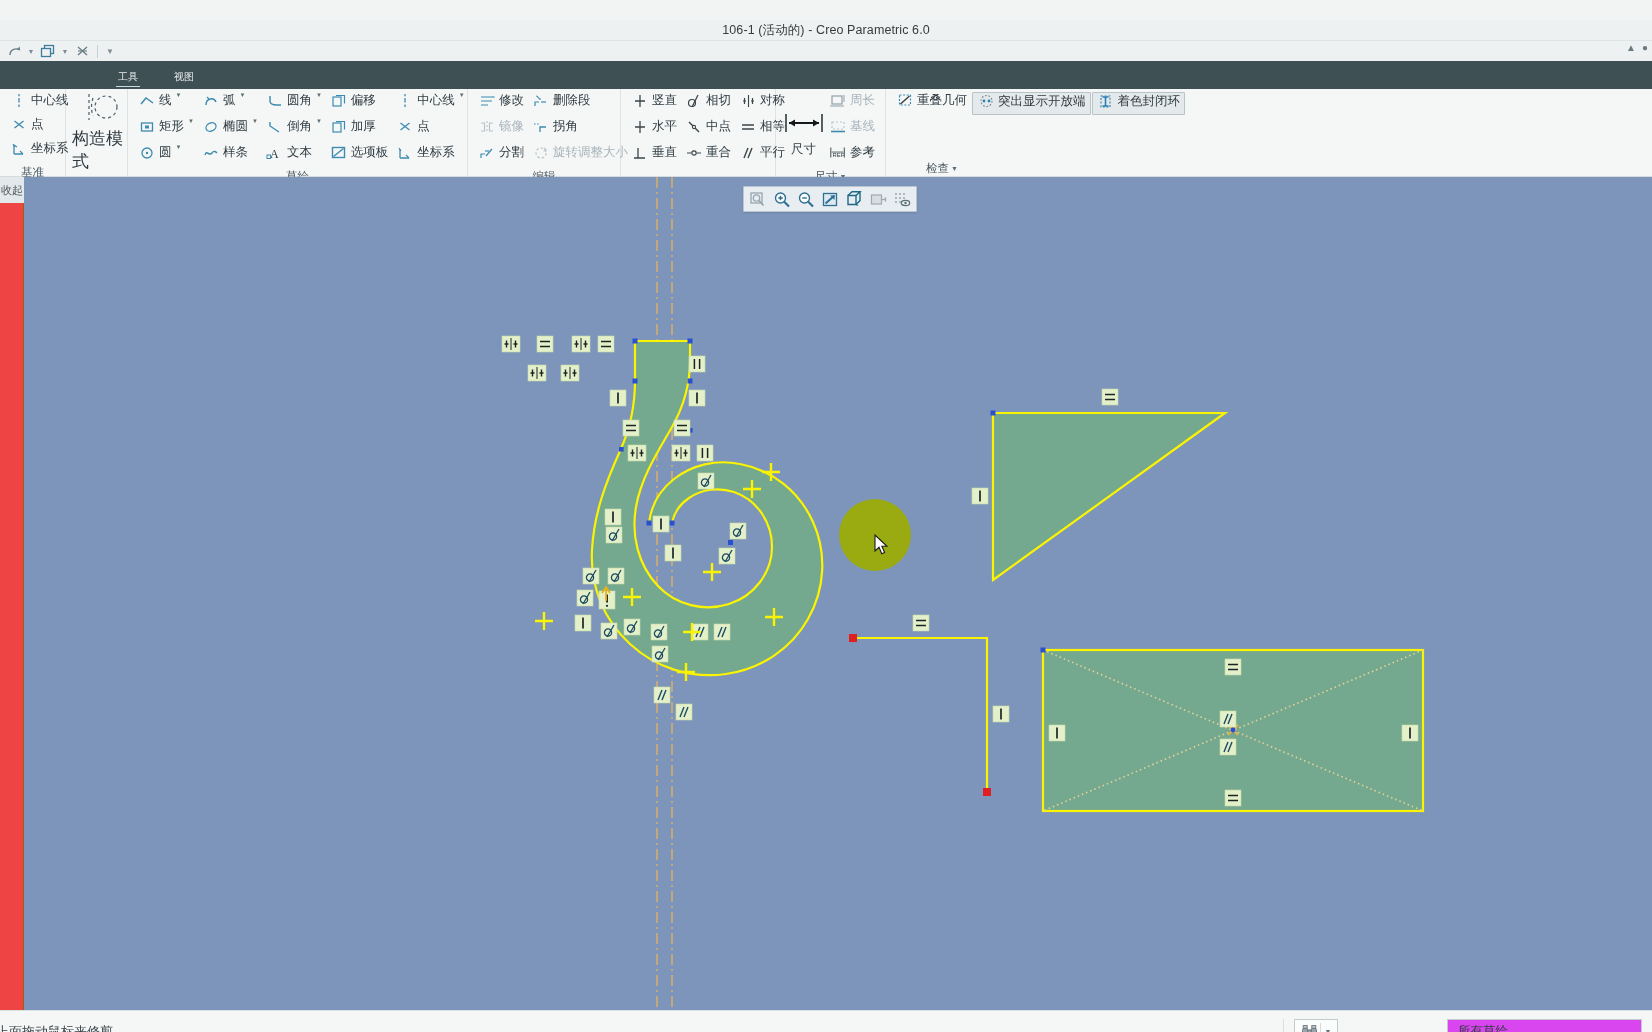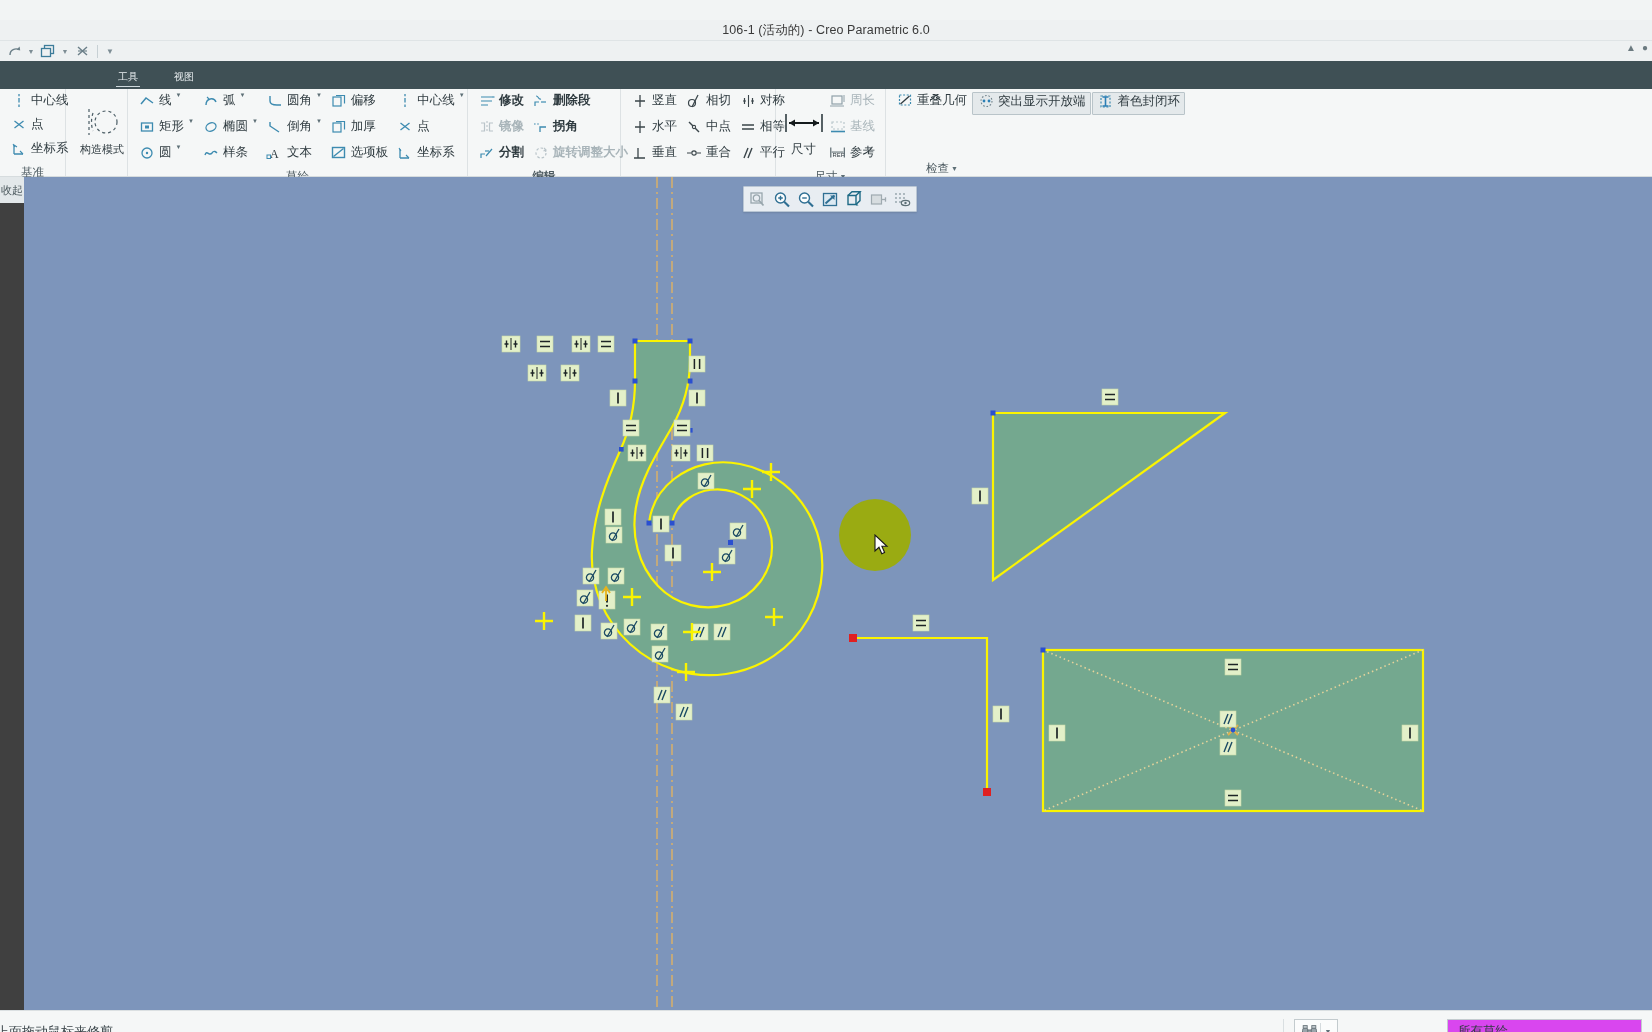--- a/index.html
+++ b/index.html
@@ -408,7 +408,7 @@
       <div class="glabel">草绘</div>
     </div>
 
-    <div class="rgroup" style="width:153px;font-weight:bold;">
+    <div class="rgroup" style="width:153px;">
       <div class="grows">
         <div class="gcol">
           <div class="ritem">

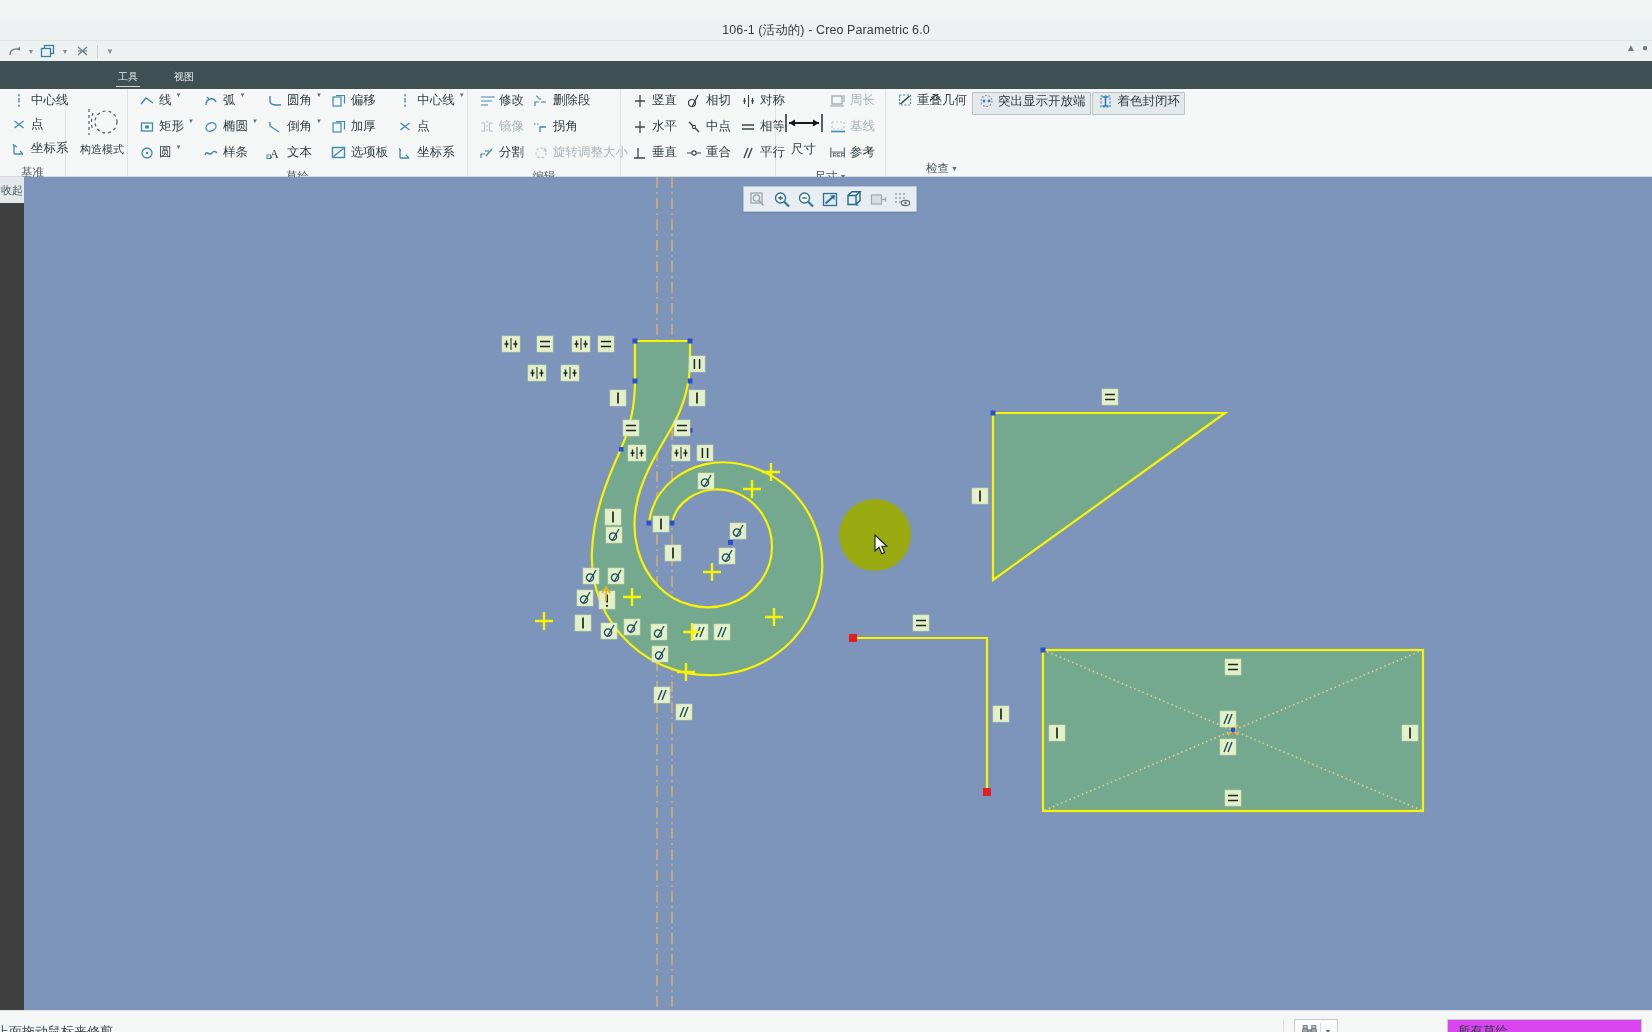--- a/index.html
+++ b/index.html
@@ -247,7 +247,7 @@
             <circle cx="24" cy="19" r="11" fill="none" stroke="#4a5c64" stroke-width="1.2" stroke-dasharray="3 3"></circle>
           </svg>
         </span>
-        <span style="font-size:11px;">构造模式</span>
+        <span style="font-size:17px;">构造模式</span>
       </div>
       <div class="glabel">&nbsp;</div>
     </div>

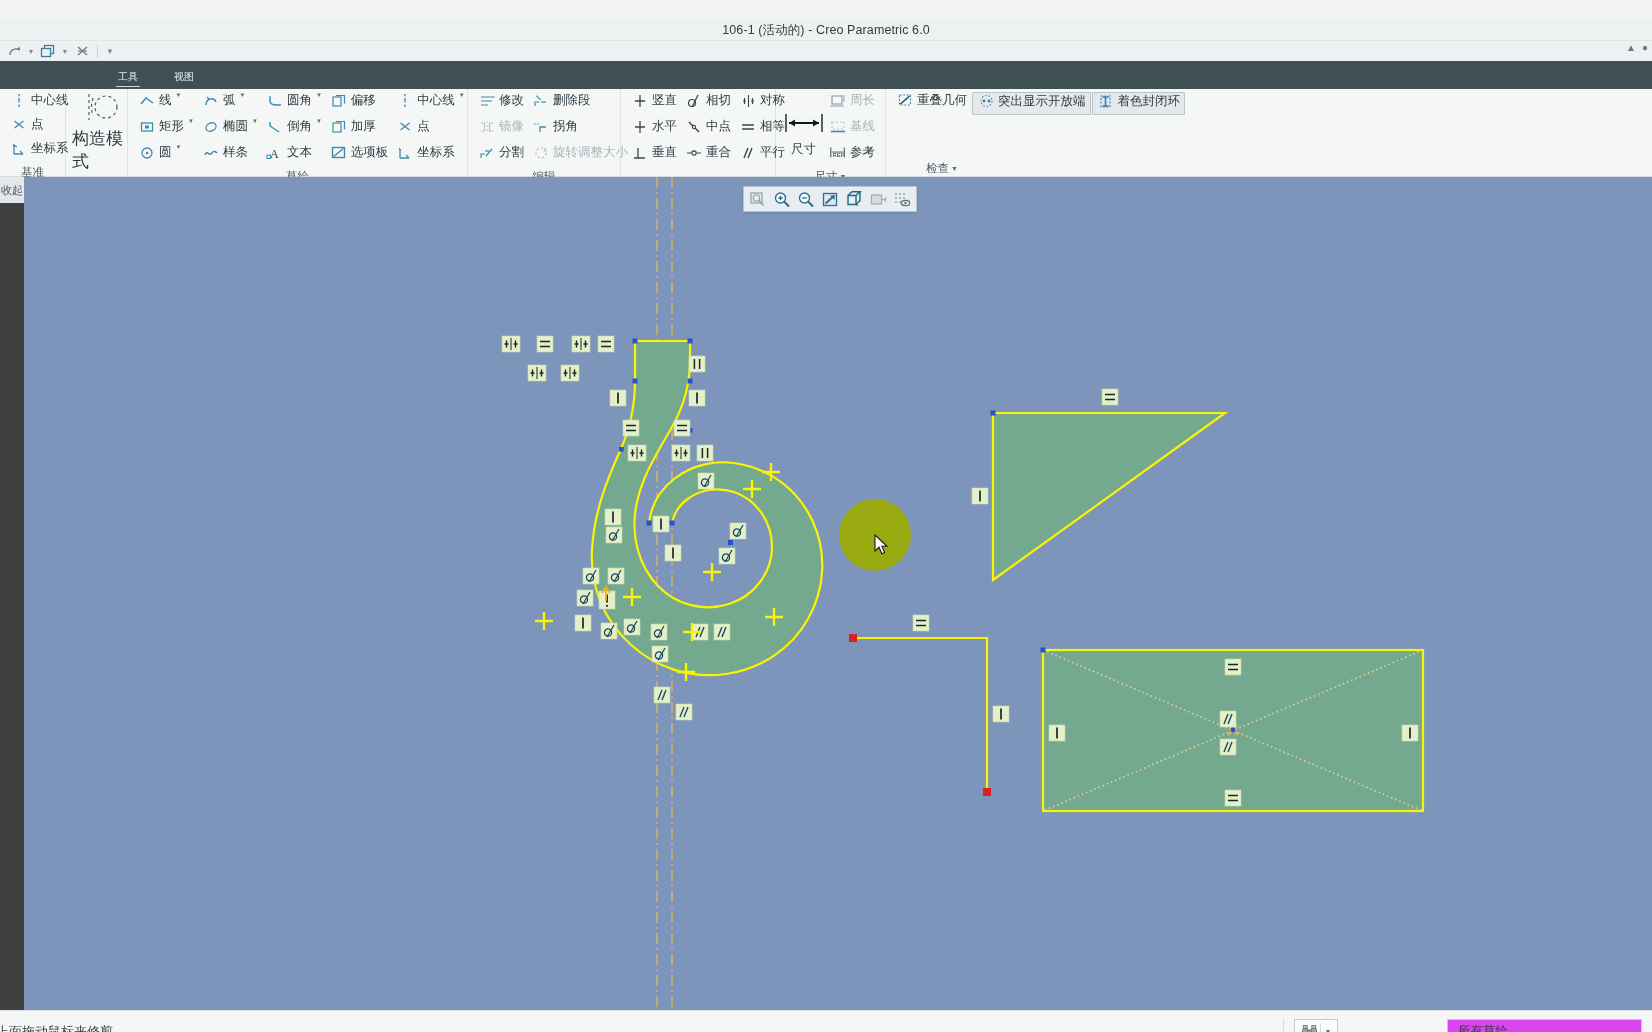--- a/index.html
+++ b/index.html
@@ -101,7 +101,7 @@
   
   .leftpane {
     position: absolute; left: 0; top: 157px; width: 28px; bottom: 42px;
-    background: #404040; border-right: 3px solid #a16207;
+    background: #ef4444; border-right: 5px solid #a16207;
   }
   .leftpane .ltab {
     width: 24px; height: 26px; background: #e3e8ea;

